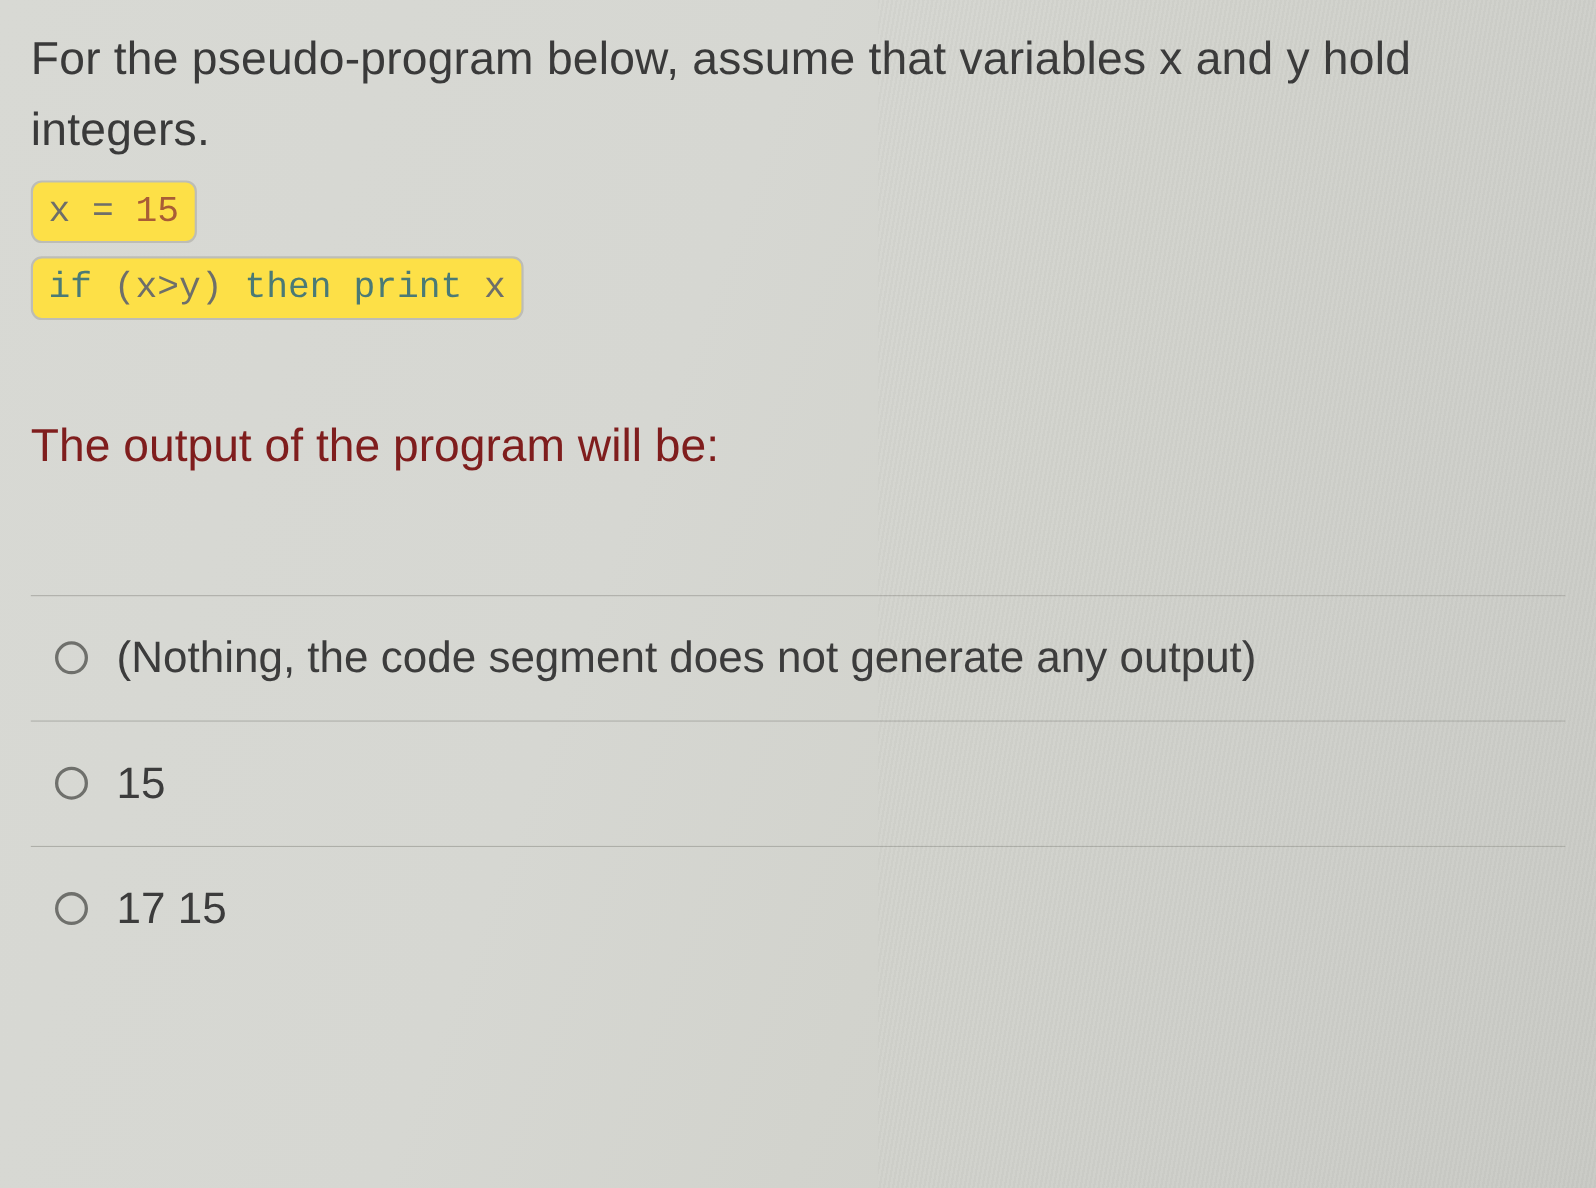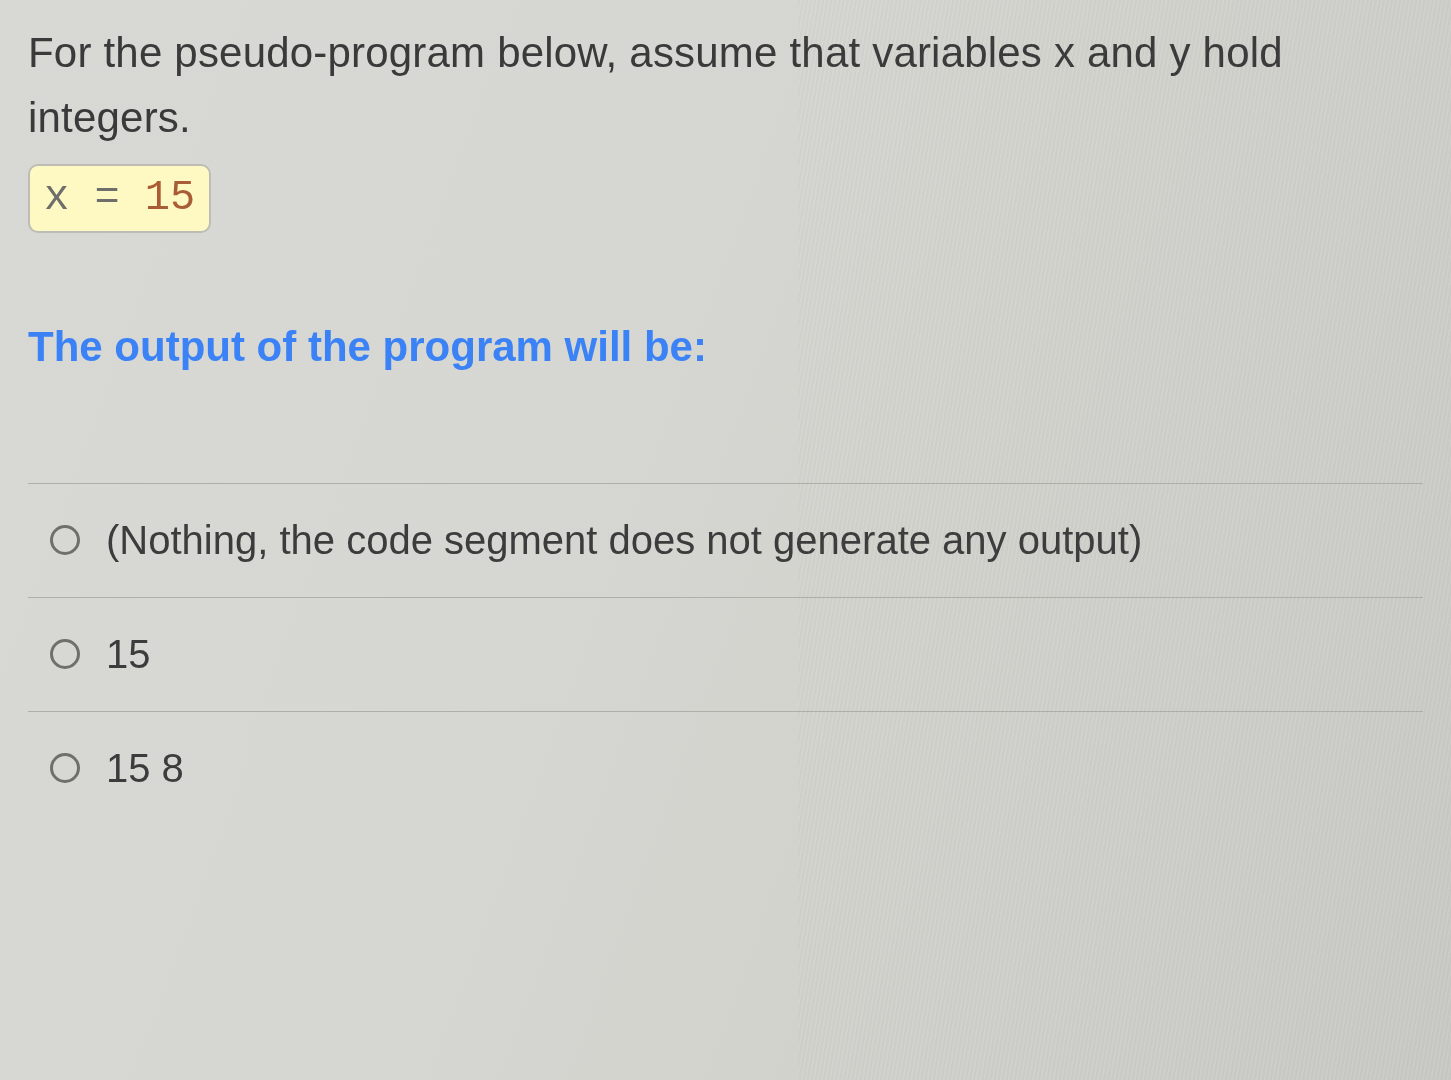--- a/index.html
+++ b/index.html
@@ -35,12 +35,12 @@
 
   .code-chip {
     display: inline-block;
-    background: #fef9c3;
+    background: #fde047;
     border: 2px solid #bdbdb6;
     border-radius: 10px;
     padding: 6px 14px 6px 14px;
     font-family: "Courier New", Courier, monospace;
-    font-size: 42px;
+    font-size: 33px;
     color: #6a6a66;
     margin-bottom: 12px;
     line-height: 1.25;

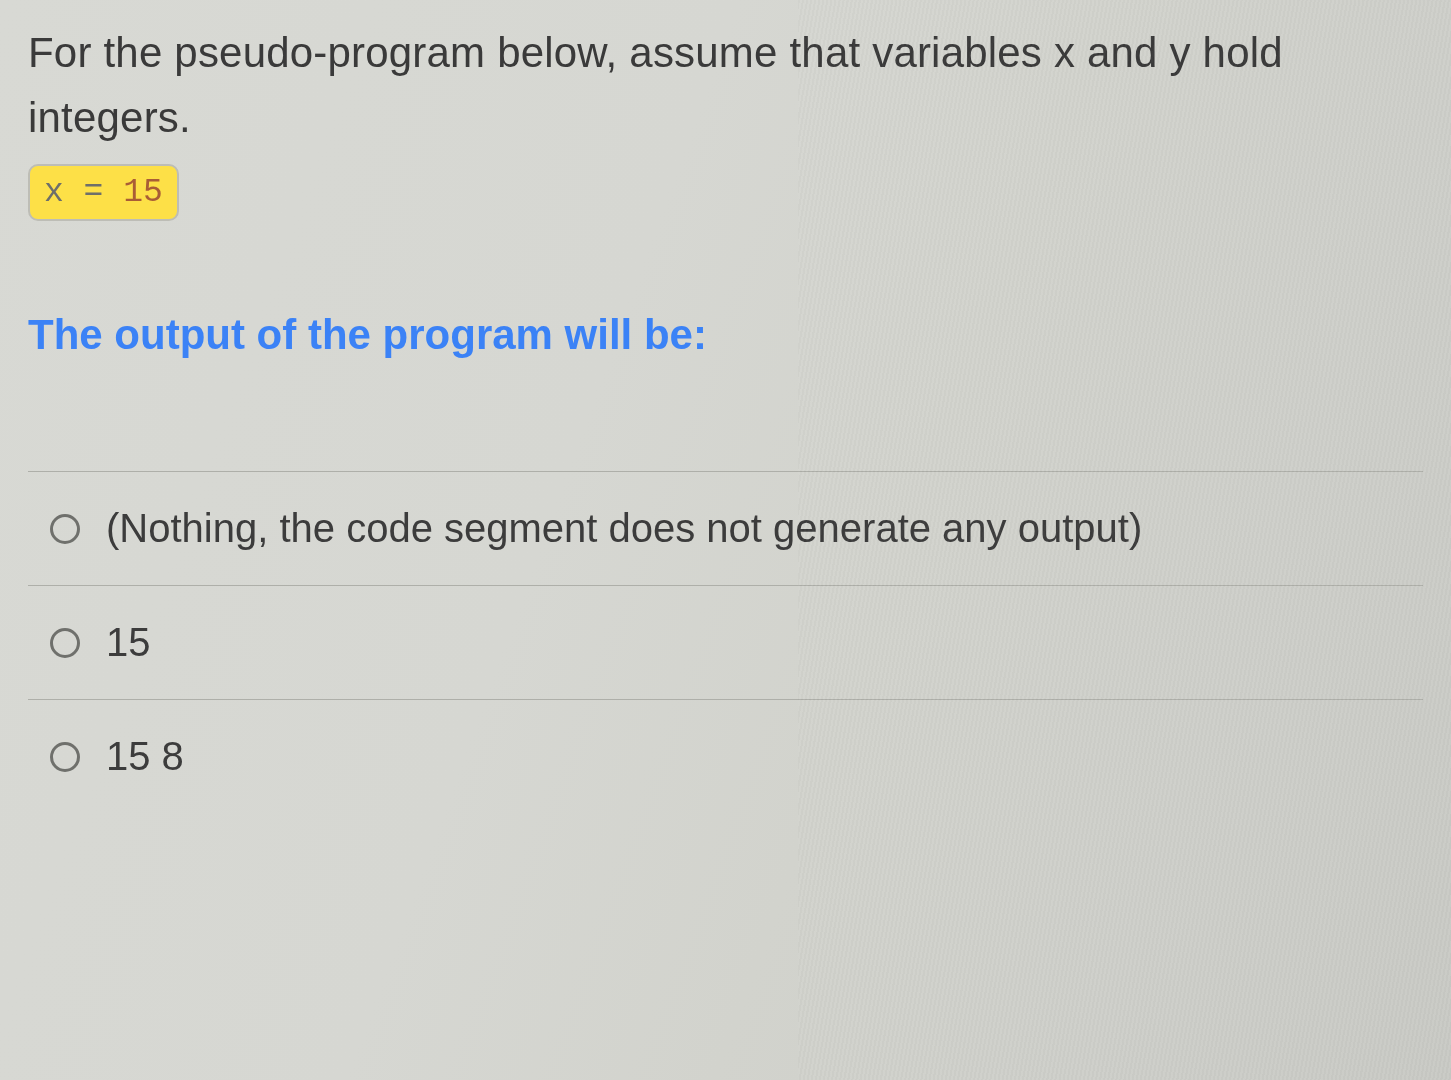--- a/index.html
+++ b/index.html
@@ -90,6 +90,9 @@
   <span class="code-row">
     <span class="code-chip"><span class="op">x</span><span class="op"> = </span><span class="num">15</span></span>
   </span>
+  <span class="code-row">
+    <span class="code-chip"><span class="kw">if</span><span class="op"> (x&gt;y) </span><span class="kw">then print</span><span class="op"> x</span></span>
+  </span>
 </div>
 
 <div class="prompt-text">The output of the program will be:</div>

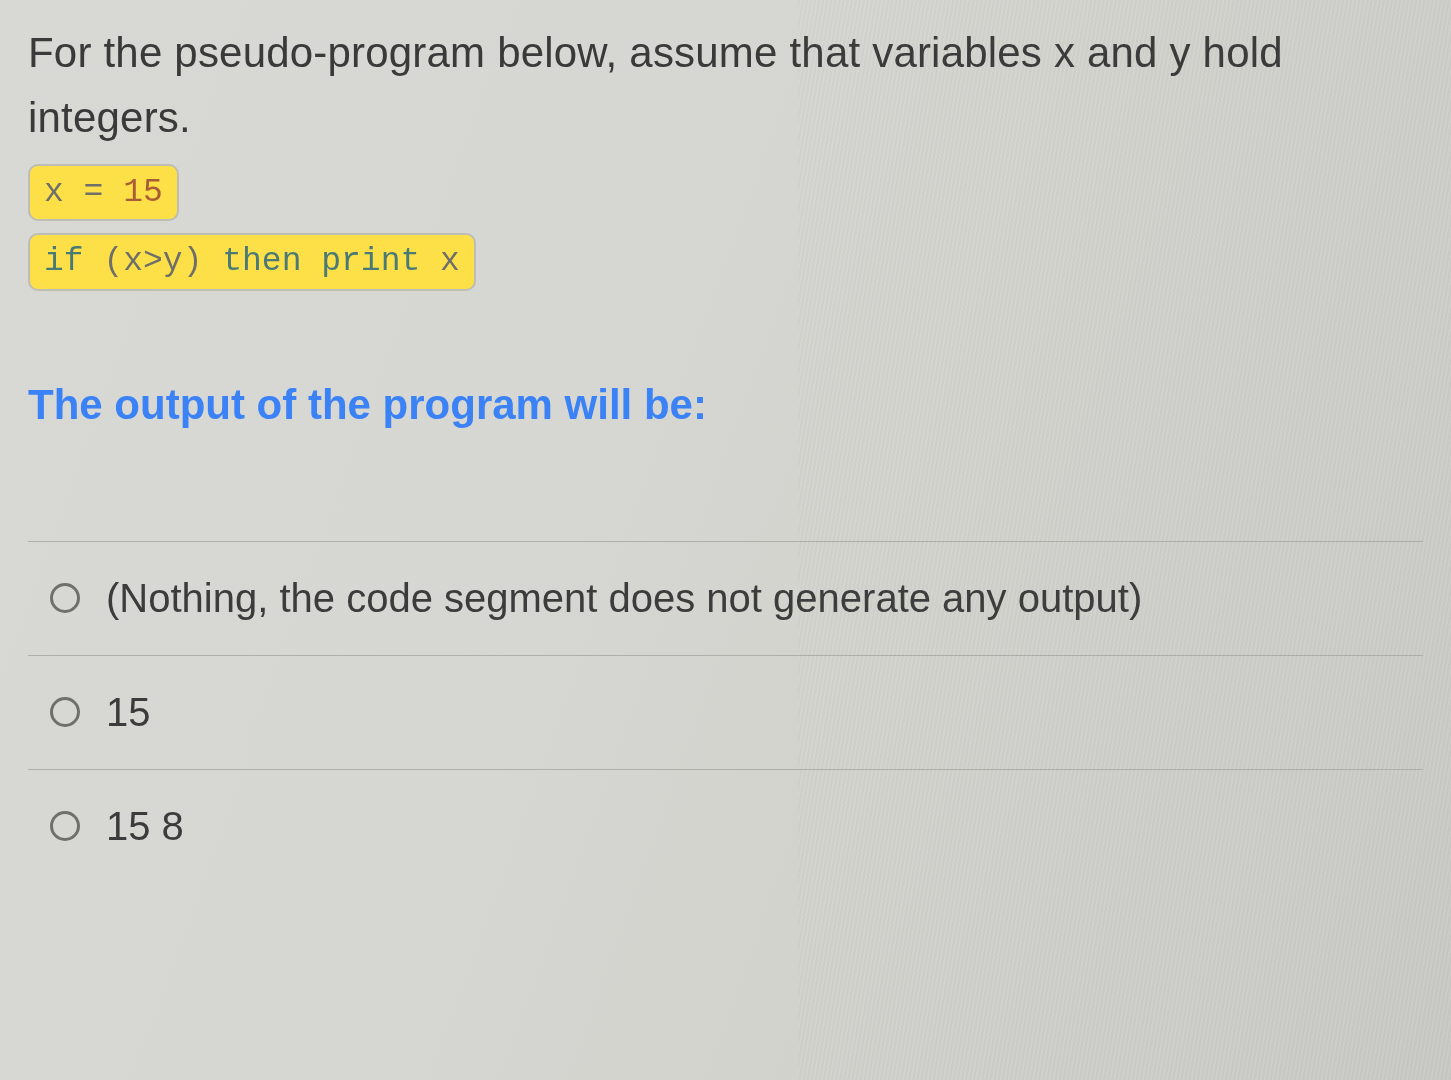--- a/index.html
+++ b/index.html
@@ -53,9 +53,9 @@
 
   .prompt-text {
     font-size: 42px;
-    color: #3b82f6;
+    color: #7f1d1d;
     margin-top: 78px;
-    font-weight: 700;
+    font-weight: 400;
   }
 
   .options {

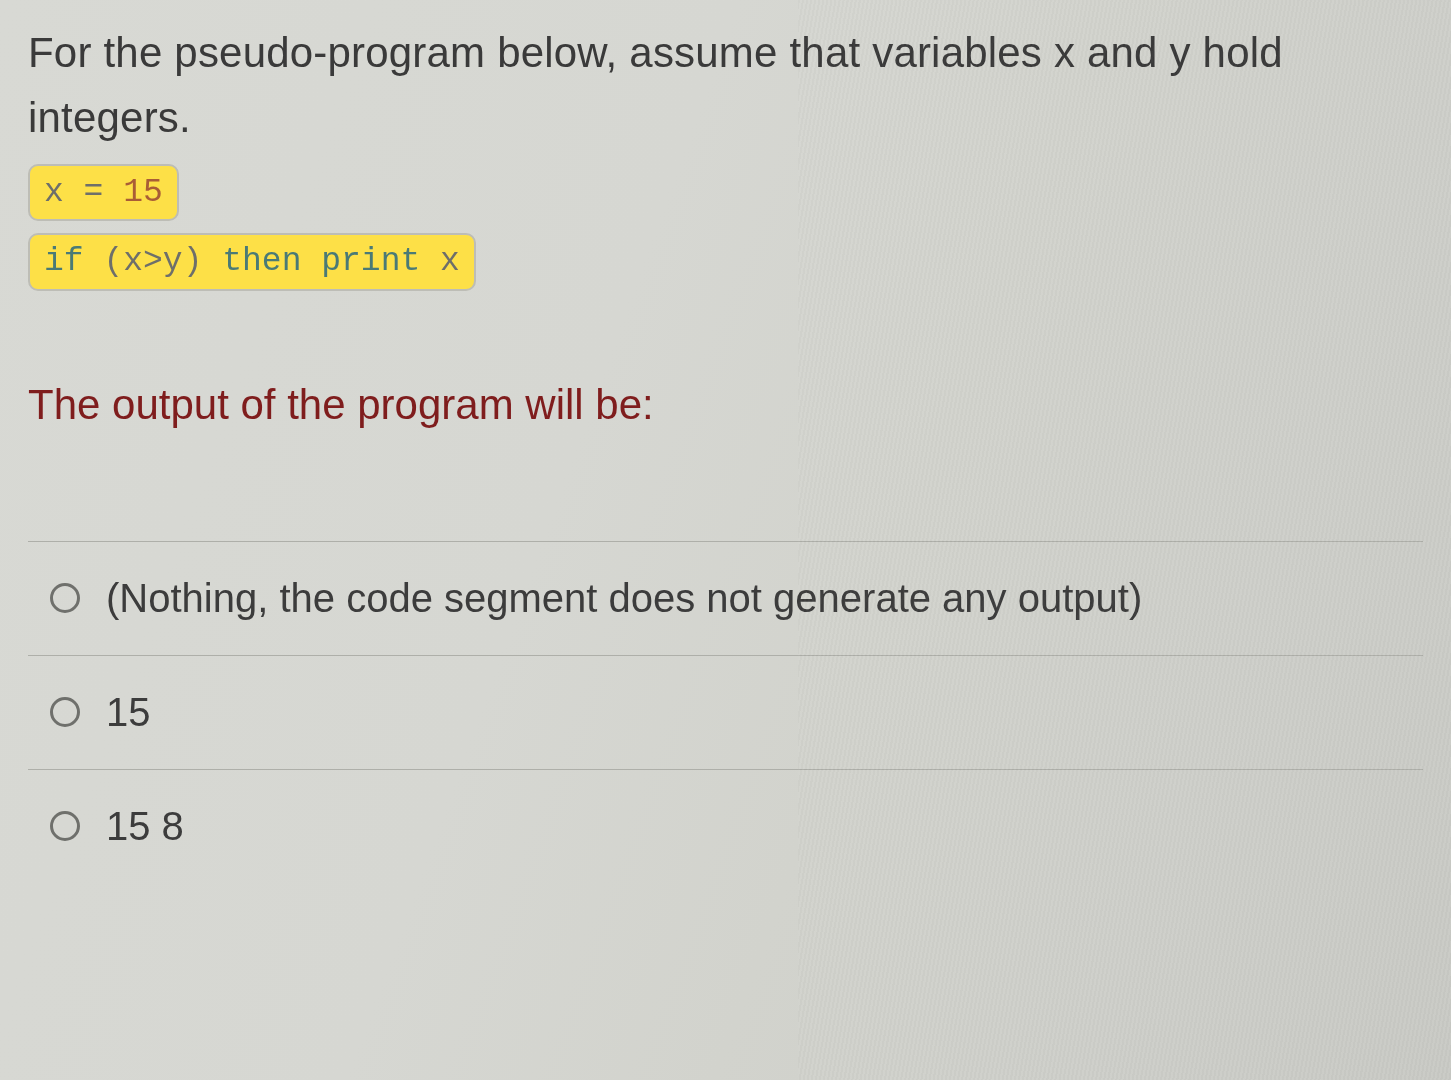--- a/index.html
+++ b/index.html
@@ -108,7 +108,7 @@
   </div>
   <div class="option-row">
     <span class="radio"></span>
-    <span>15 8</span>
+    <span>17 15</span>
   </div>
 </div>
 

